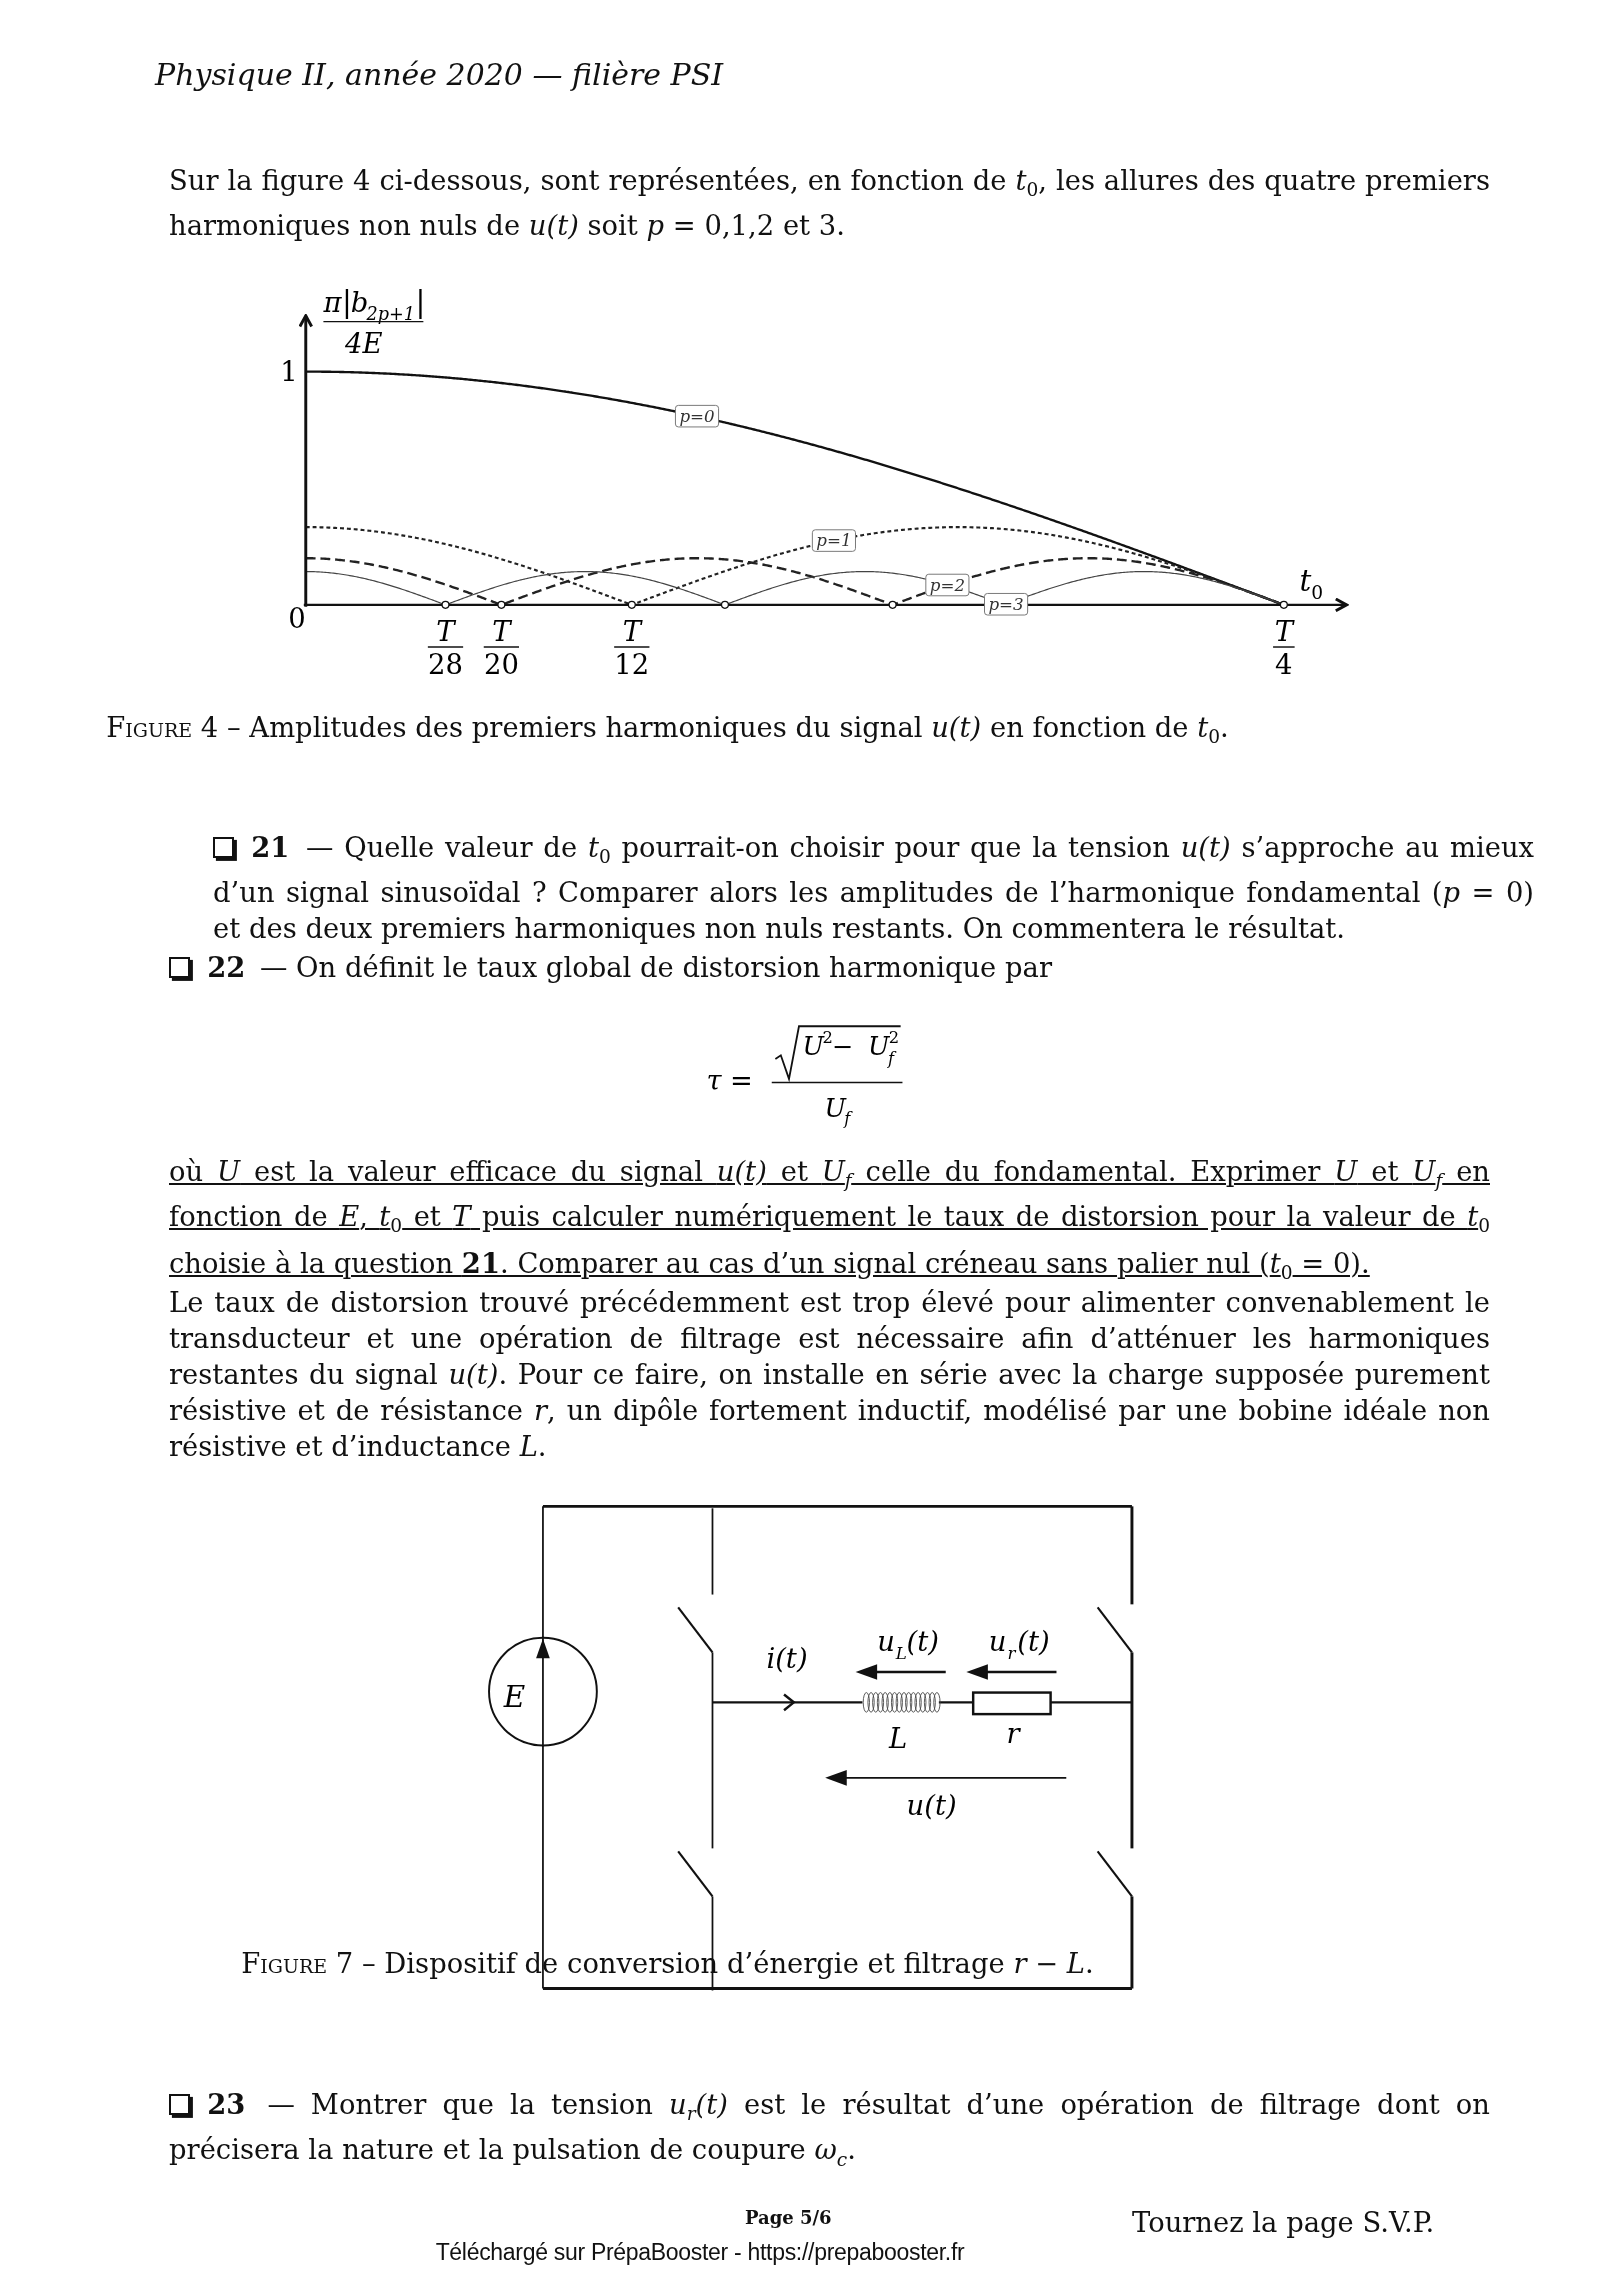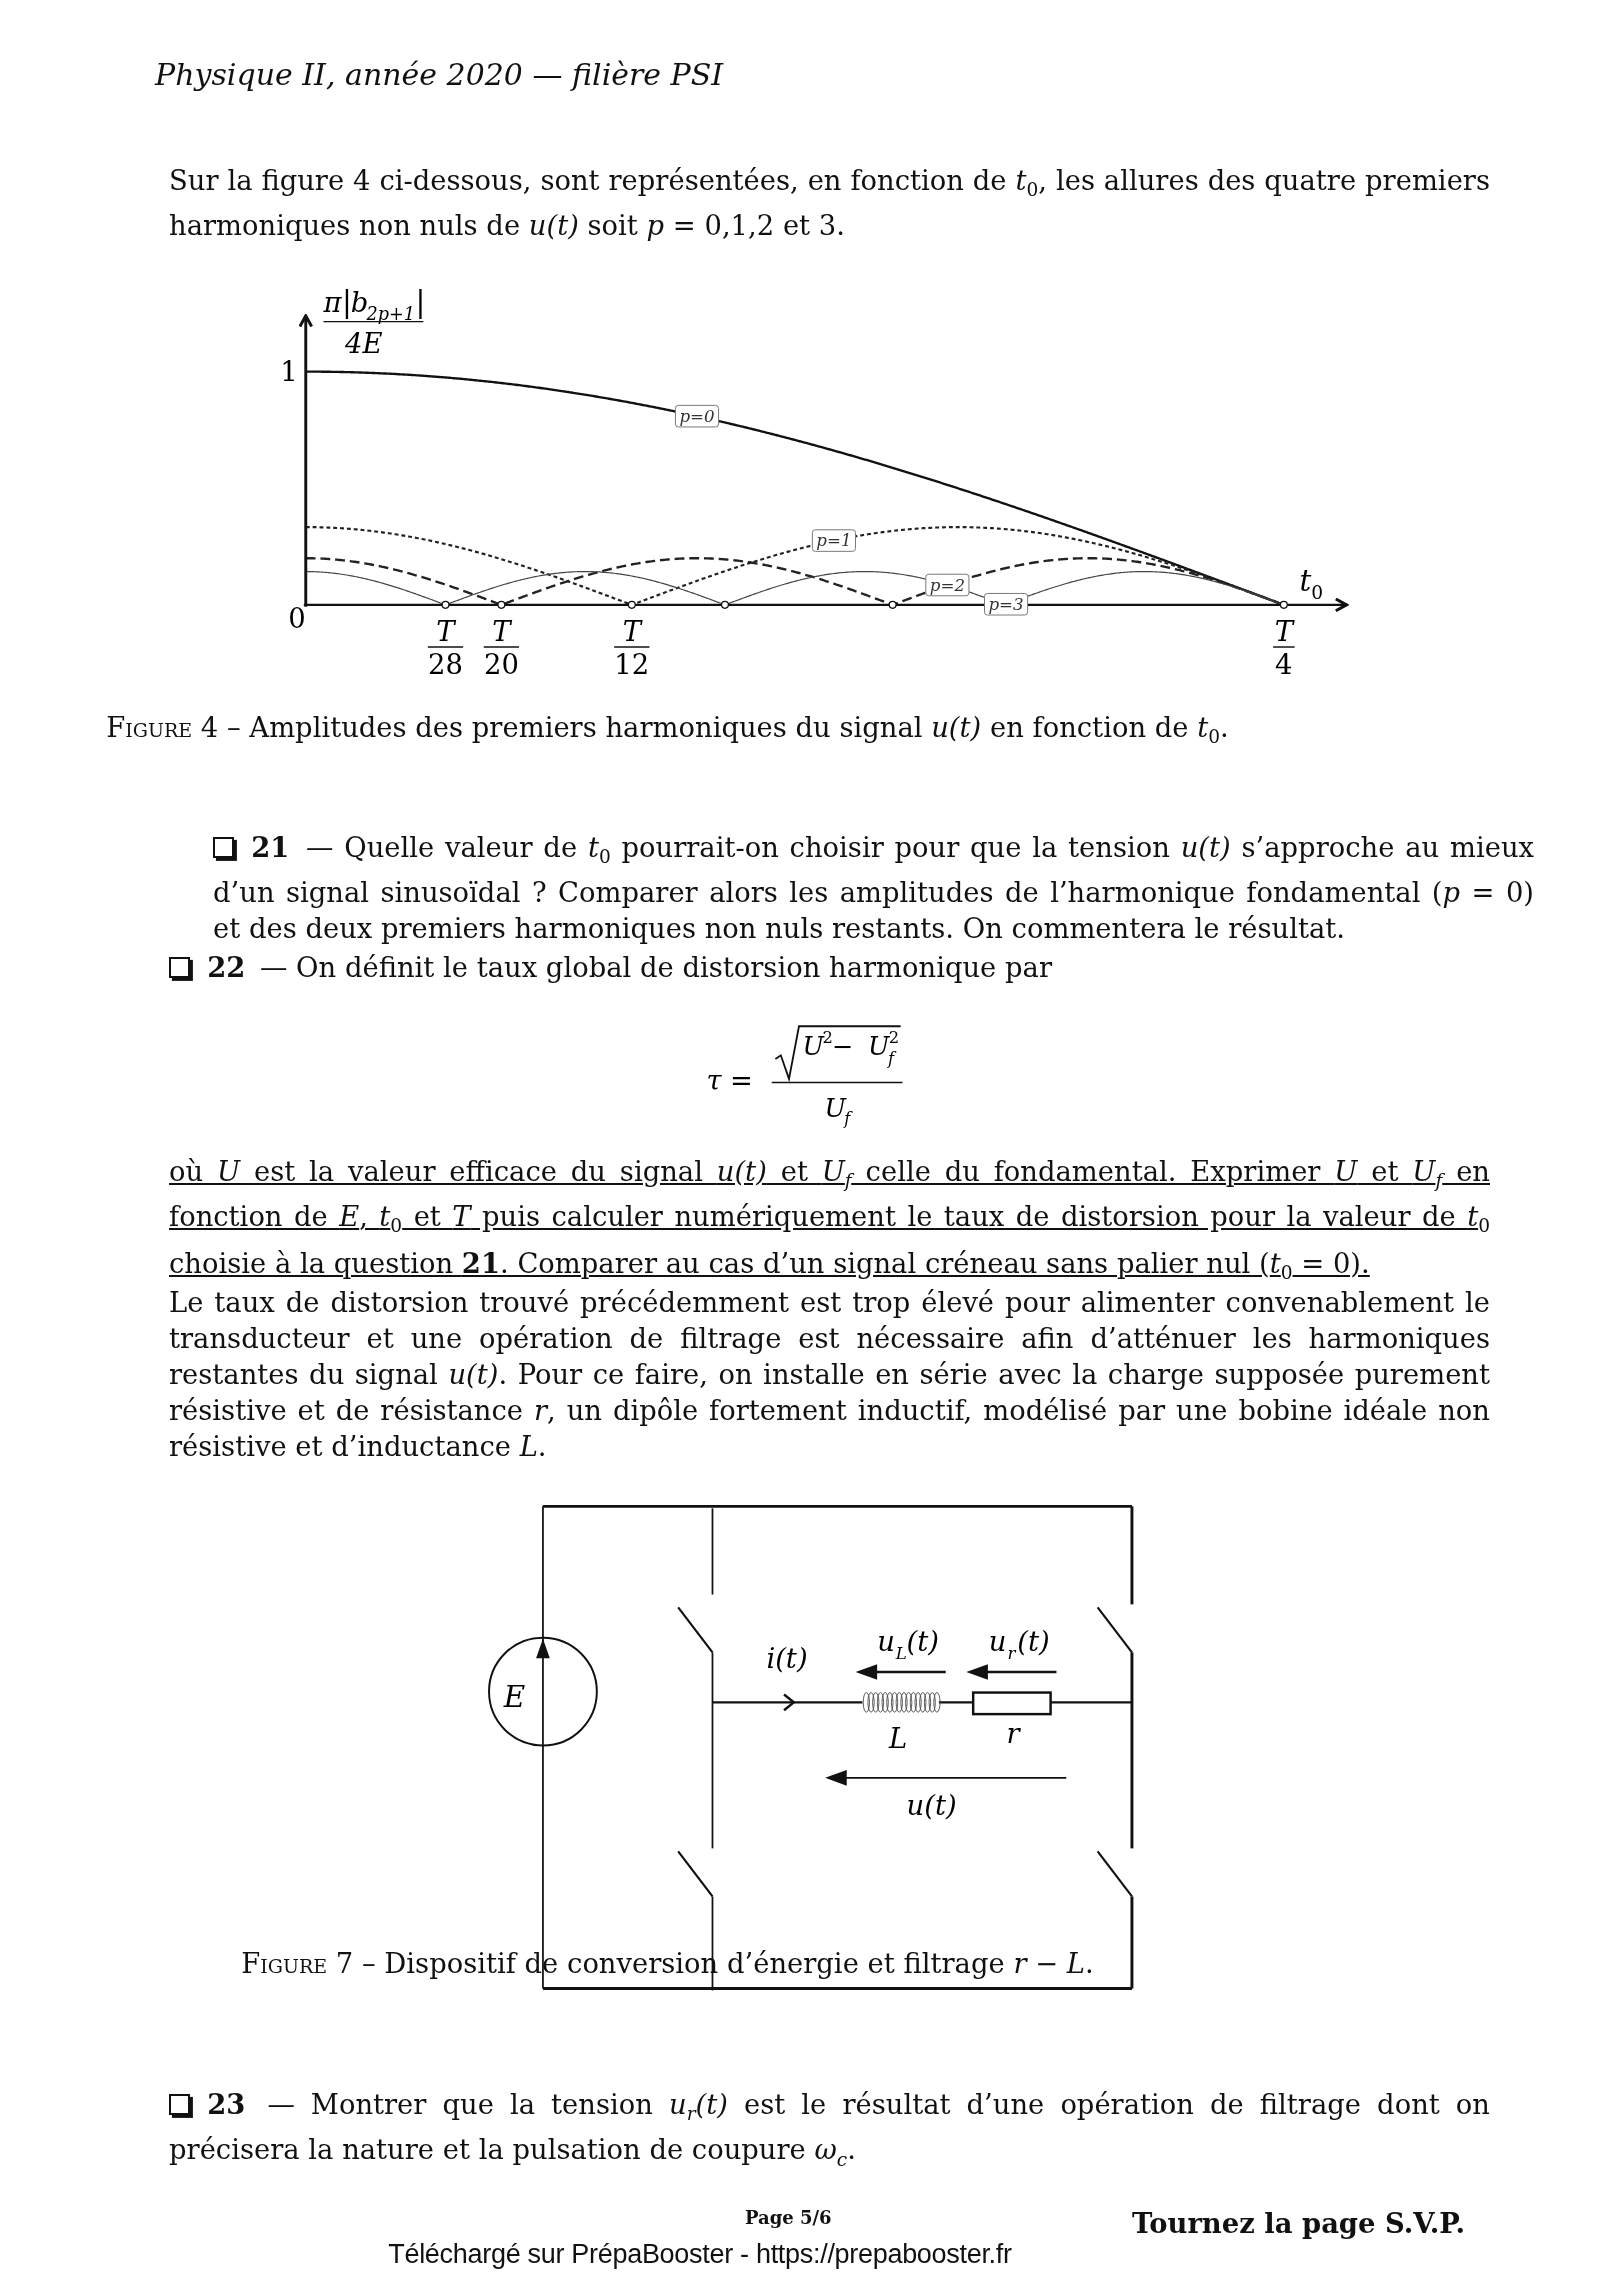--- a/index.html
+++ b/index.html
@@ -17,7 +17,7 @@
   .qnum { font-weight:bold; margin-right:5.9px; }
   .formula { left:686px; top:1019px; width:255px; height:118px; }
   .footer-page { left:745px; top:2207px; font-weight:bold; font-size:18px; }
-  .footer-svp { left:1132px; top:2207px; font-weight:bold; font-size:27.4px; }
+  .footer-svp { left:1132px; top:2207px; font-weight:normal; font-size:27.4px; }
   .footer-dl { left:0; width:1400px; top:2239px; text-align:center;
                font-family:"Liberation Sans","DejaVu Sans",sans-serif; font-size:27px; letter-spacing:-0.3px; }
   svg text { font-family:"DejaVu Serif","Liberation Serif",serif; }

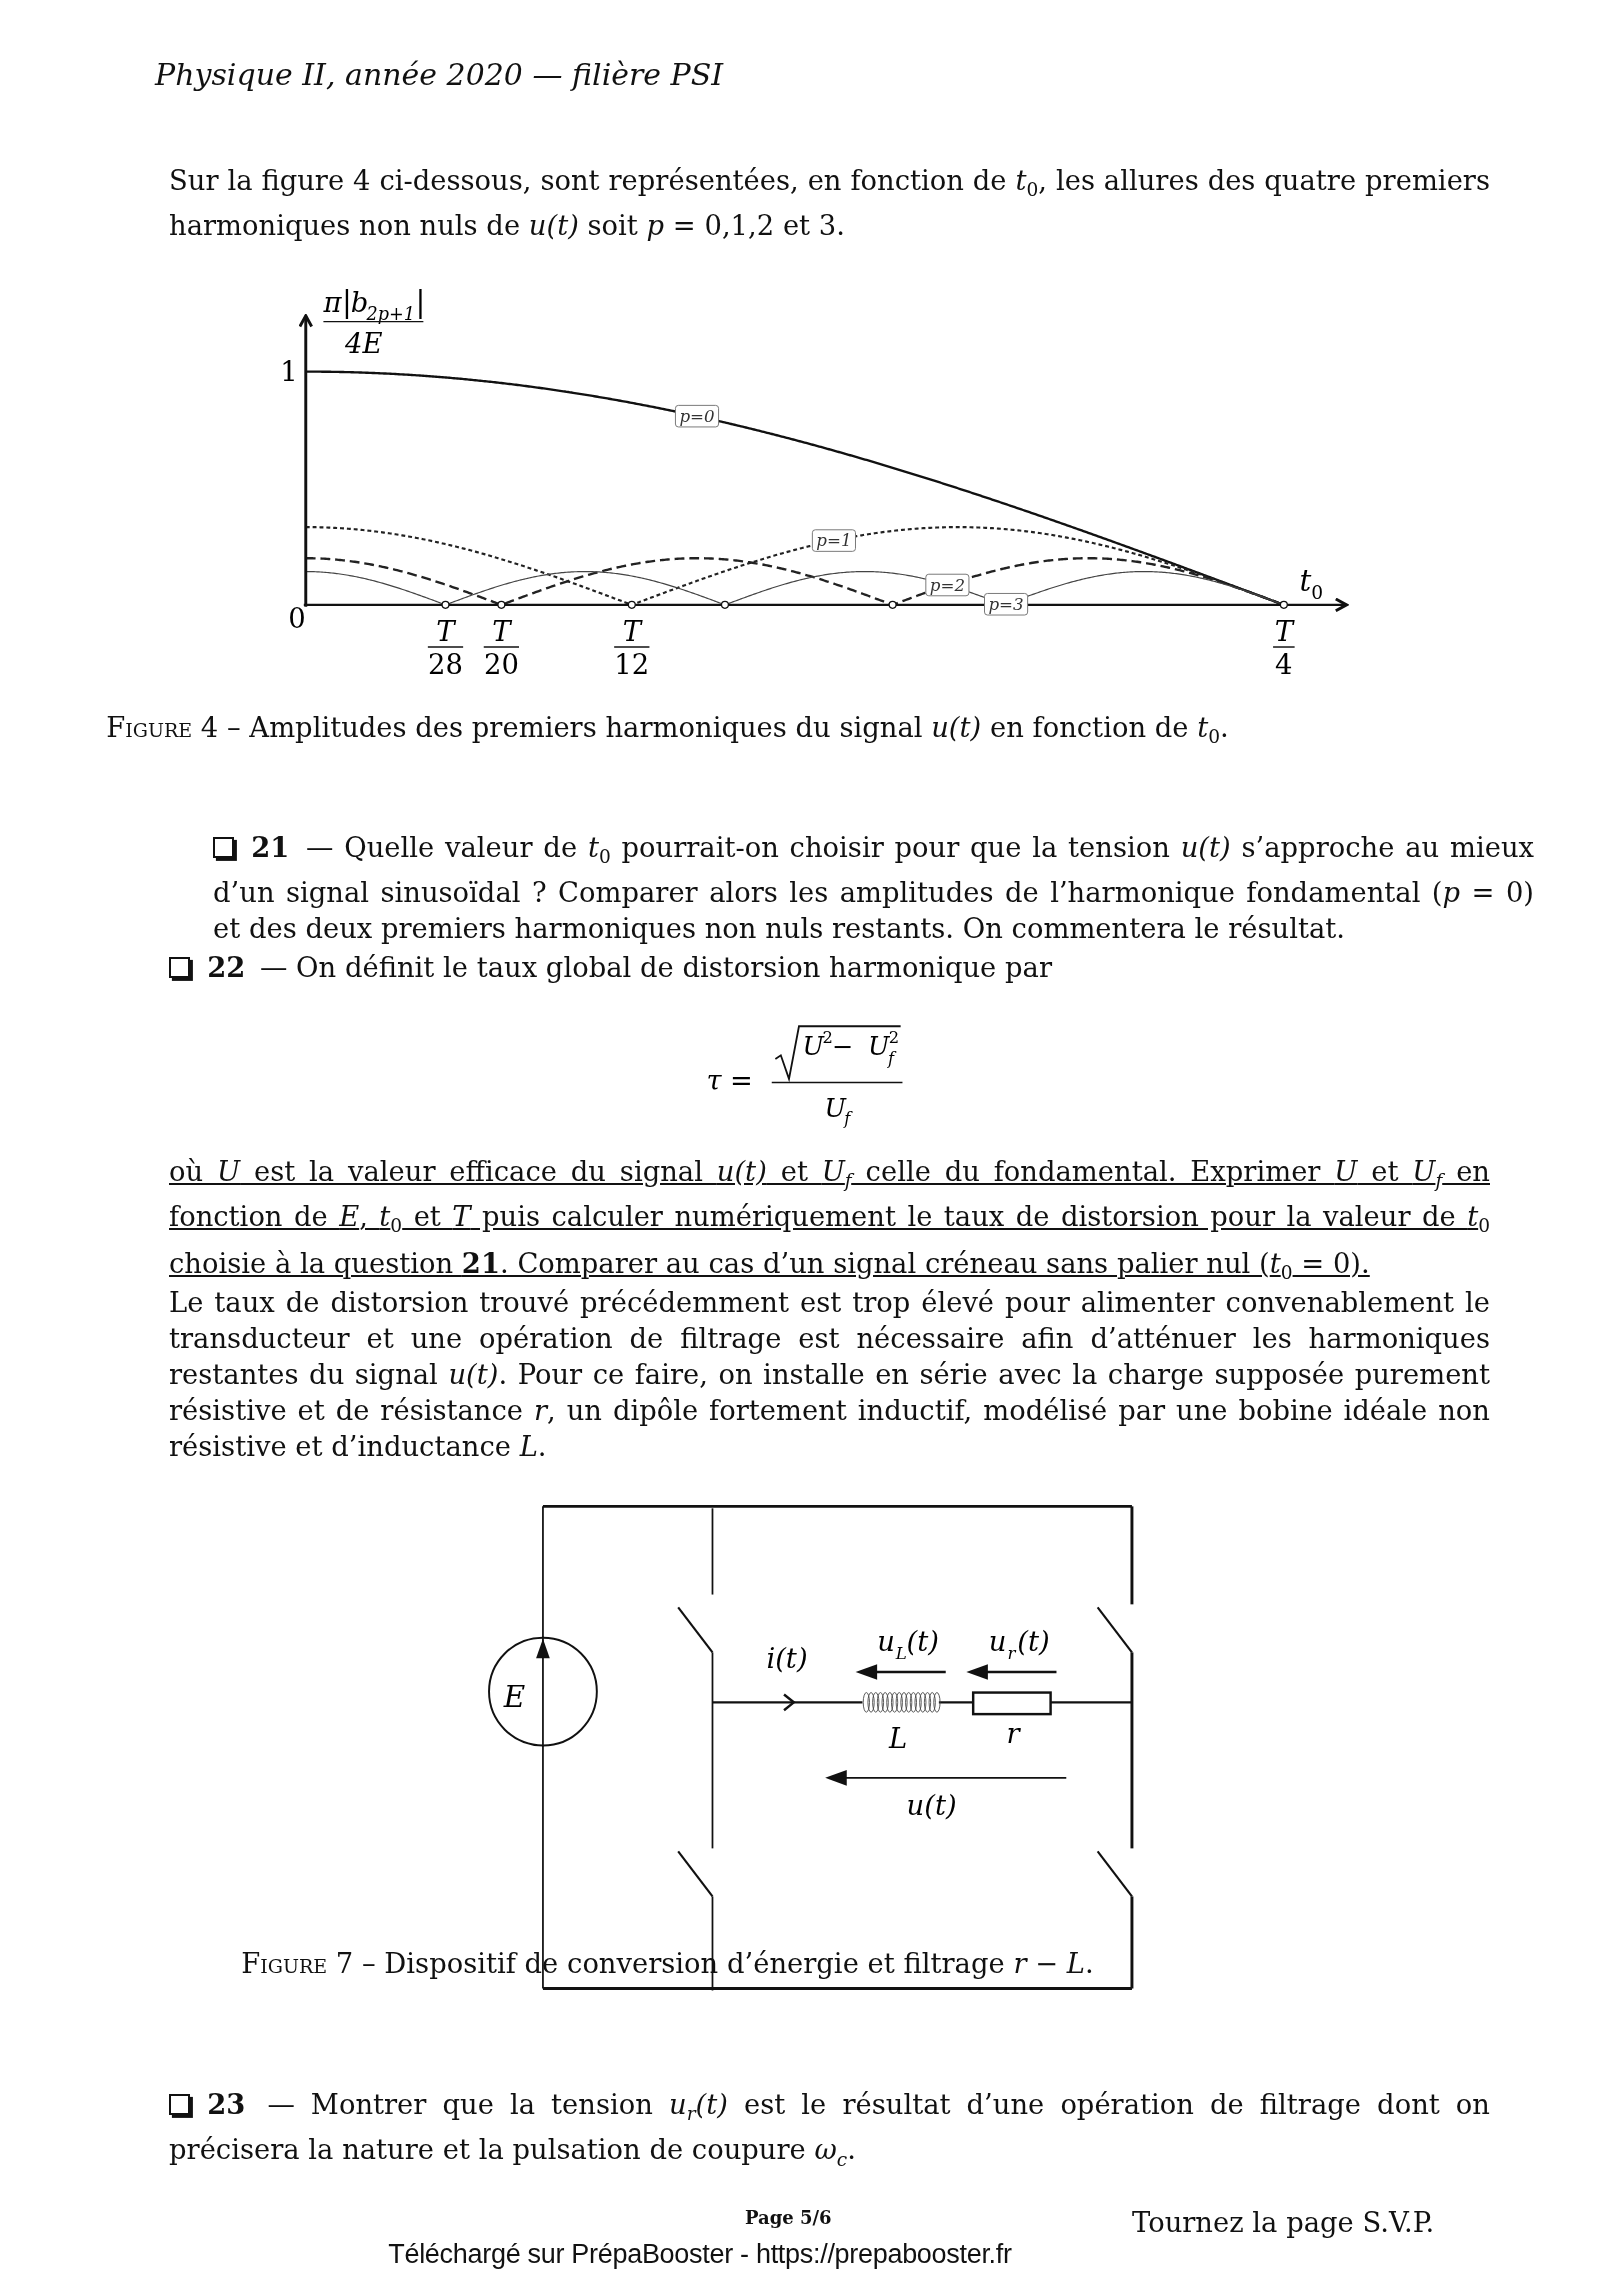--- a/index.html
+++ b/index.html
@@ -19,7 +19,7 @@
   .footer-page { left:745px; top:2207px; font-weight:bold; font-size:18px; }
   .footer-svp { left:1132px; top:2207px; font-weight:normal; font-size:27.4px; }
   .footer-dl { left:0; width:1400px; top:2239px; text-align:center;
-               font-family:"Liberation Sans","DejaVu Sans",sans-serif; font-size:27px; letter-spacing:-0.3px; }
+               font-family:"Liberation Sans","DejaVu Sans",sans-serif; font-size:23px; letter-spacing:-0.3px; }
   svg text { font-family:"DejaVu Serif","Liberation Serif",serif; }
 </style>
 </head>

